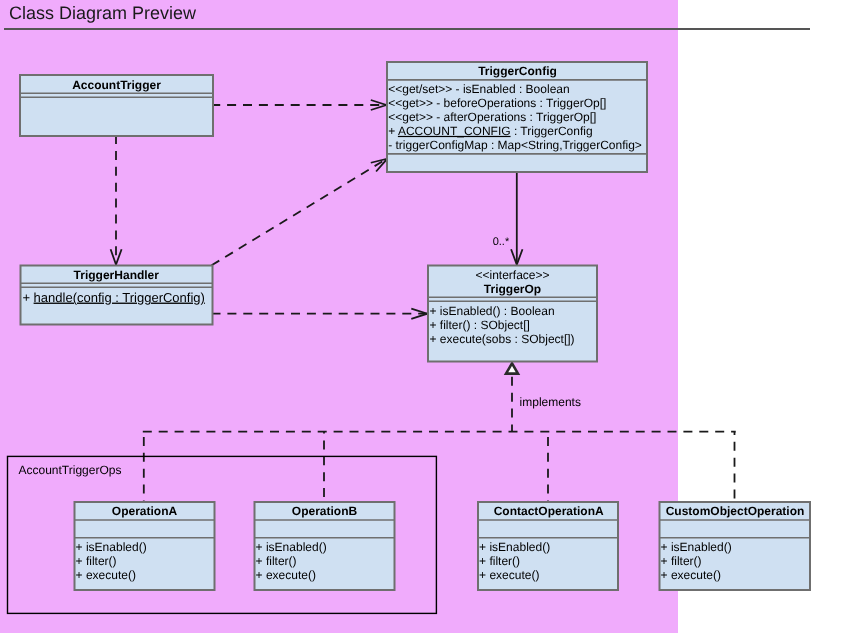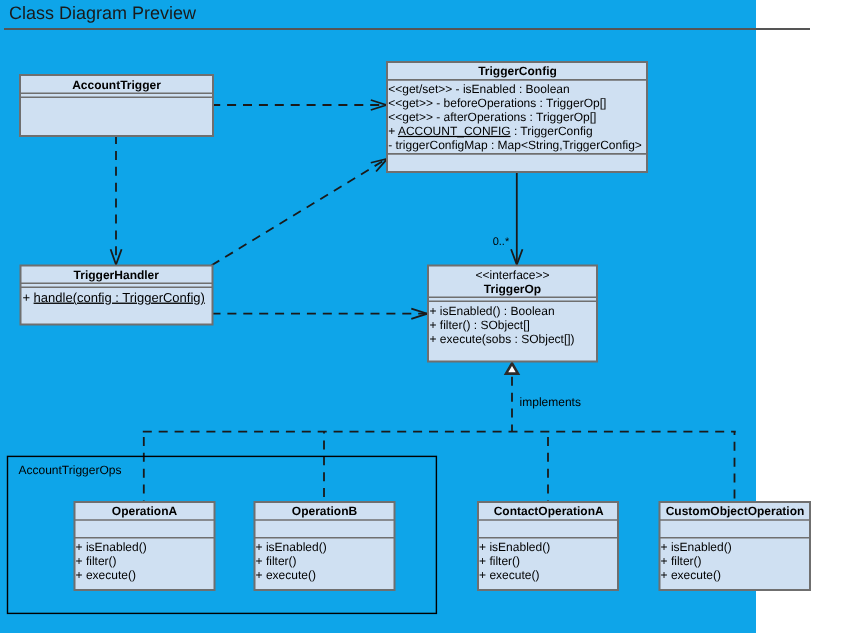--- a/index.html
+++ b/index.html
@@ -5,7 +5,7 @@
 <style>
   html,body{margin:0;padding:0;background:#ffffff;width:844px;height:633px;overflow:hidden;}
   body{font-family:"Liberation Sans", sans-serif;color:#000;-webkit-font-smoothing:antialiased;text-rendering:geometricPrecision;}
-  .page{position:relative;width:756px;height:633px;background:#0ea5e9;transform:translateZ(0);}
+  .page{position:relative;width:678px;height:633px;background:#f0abfc;transform:translateZ(0);}
   .title{position:absolute;left:9px;top:3.2px;transform:translateZ(0);font-size:18px;color:#1a1a1a;line-height:20px;}
   .rule{position:absolute;left:3.5px;top:28.4px;width:806.5px;height:2px;background:#555555;}
   .canvas{position:absolute;left:0;top:33px;width:844px;height:600px;transform:translateZ(0);}

